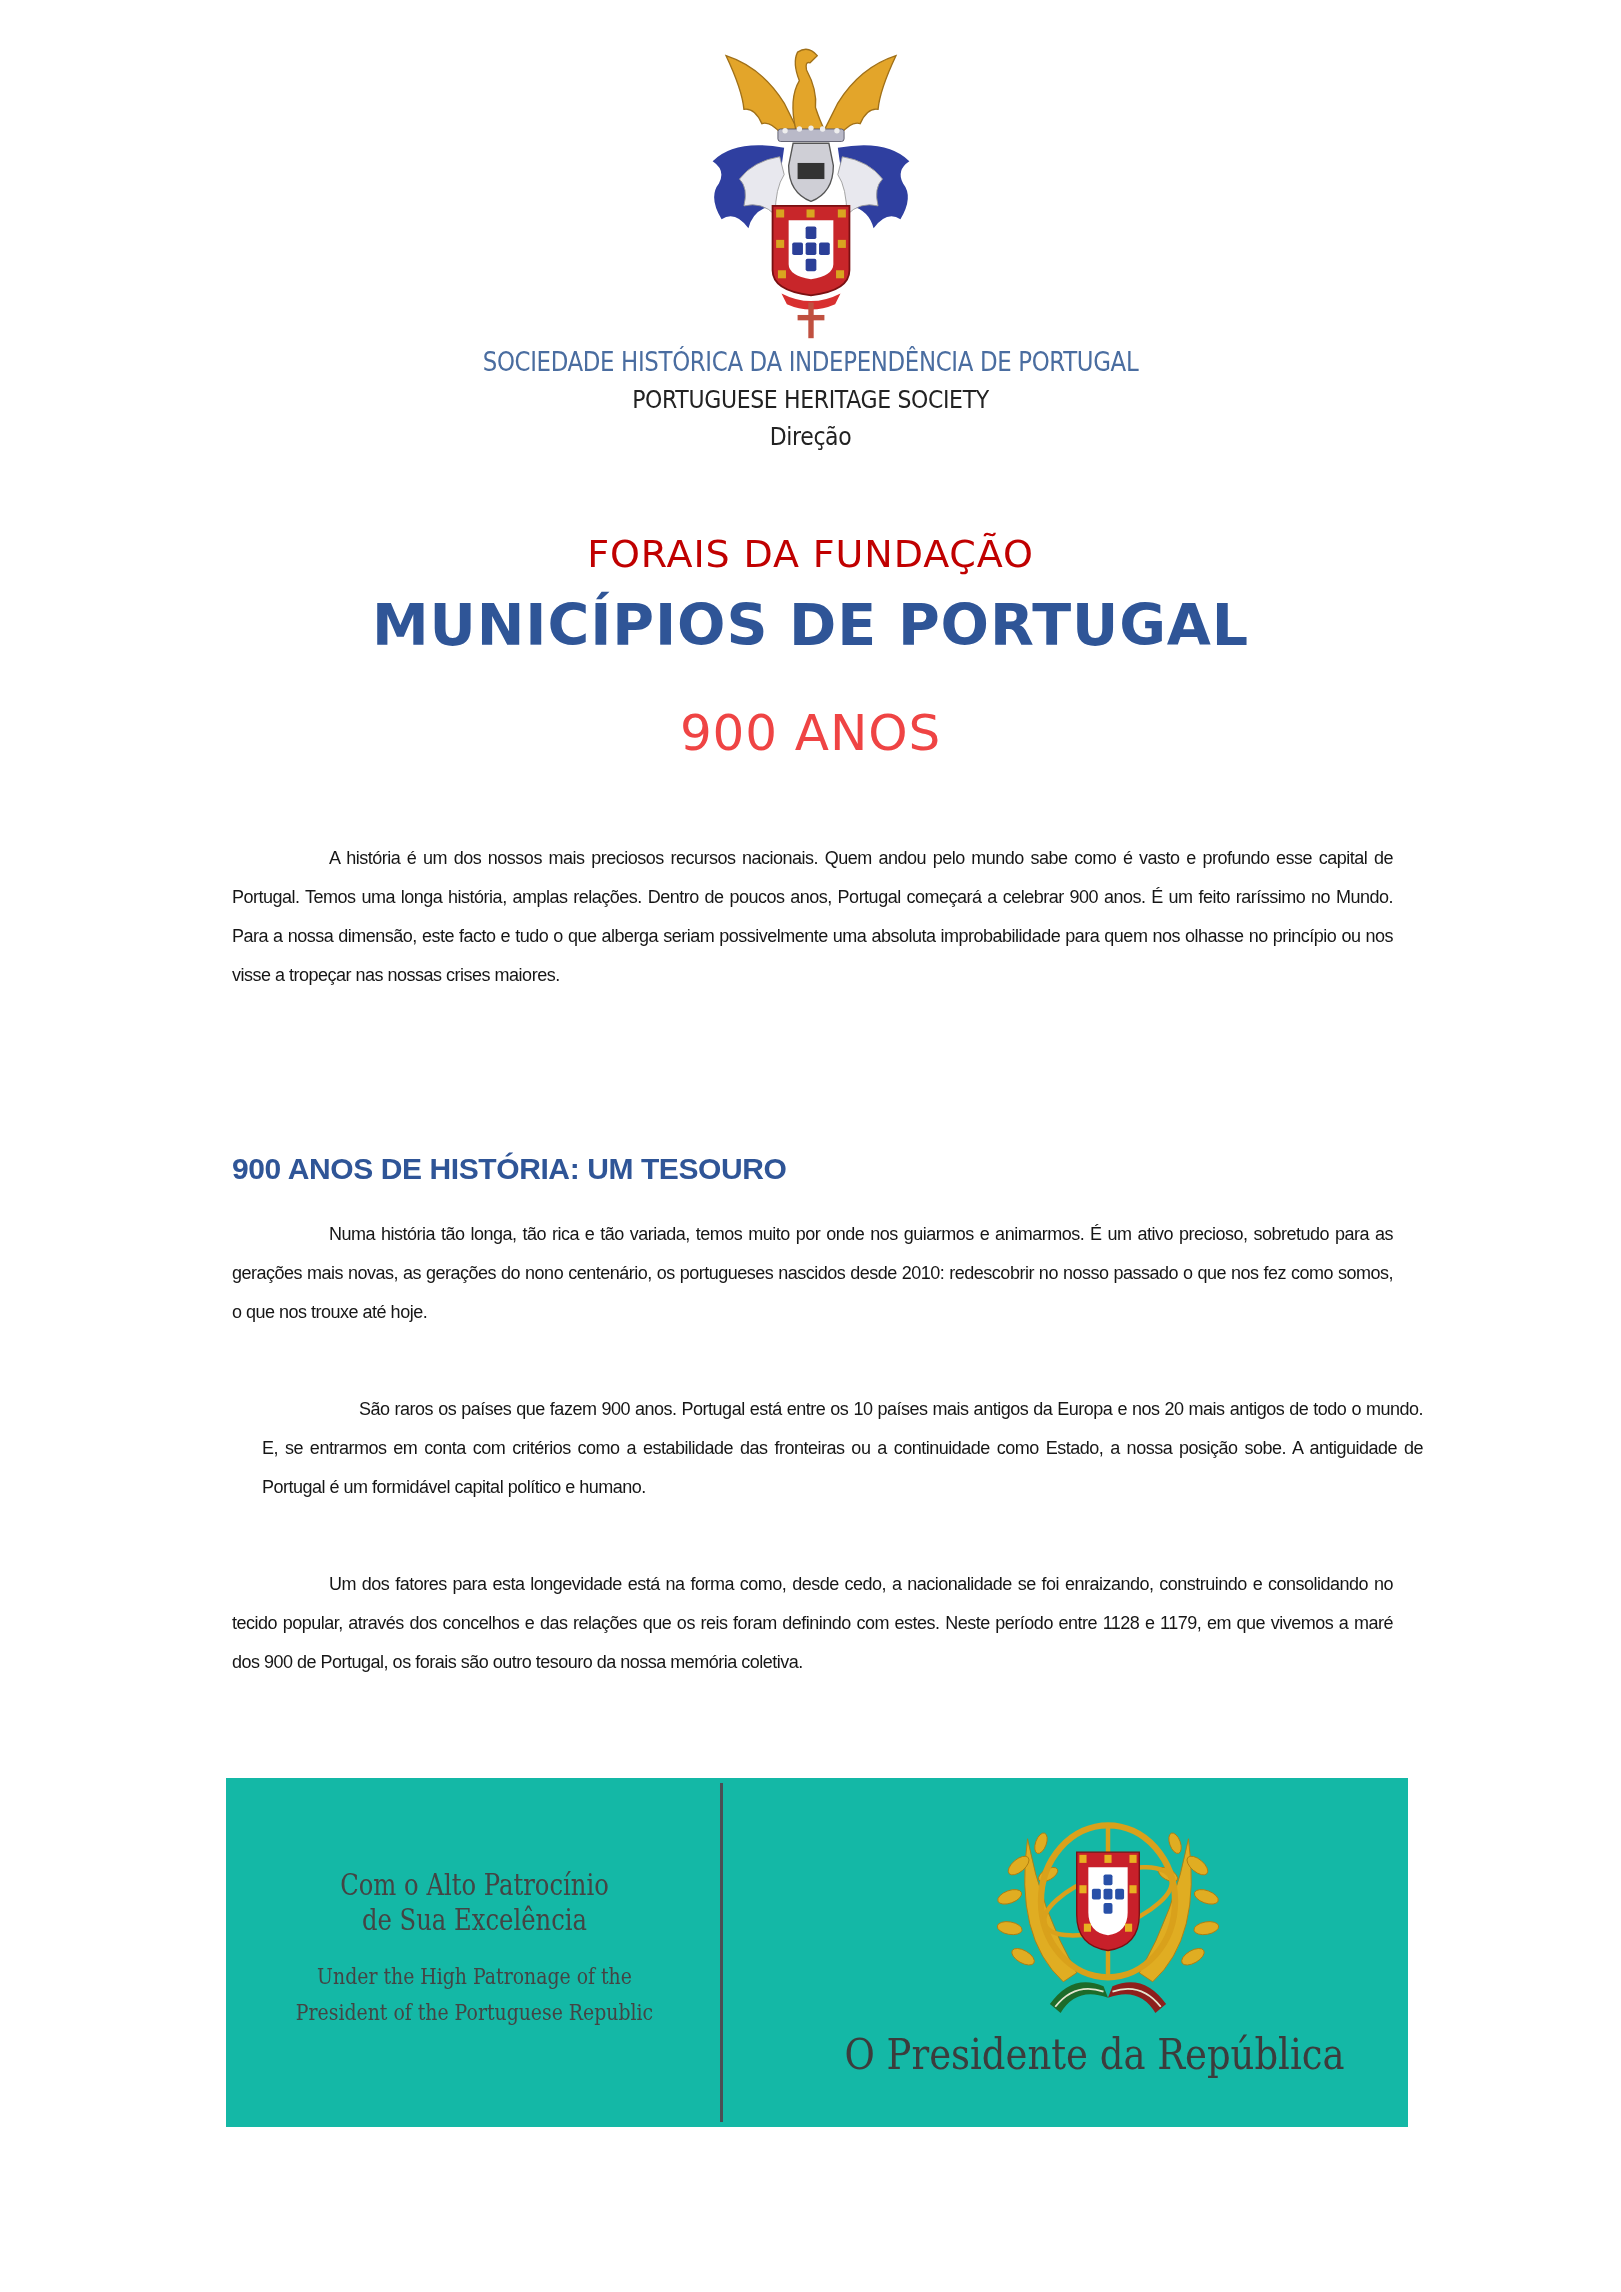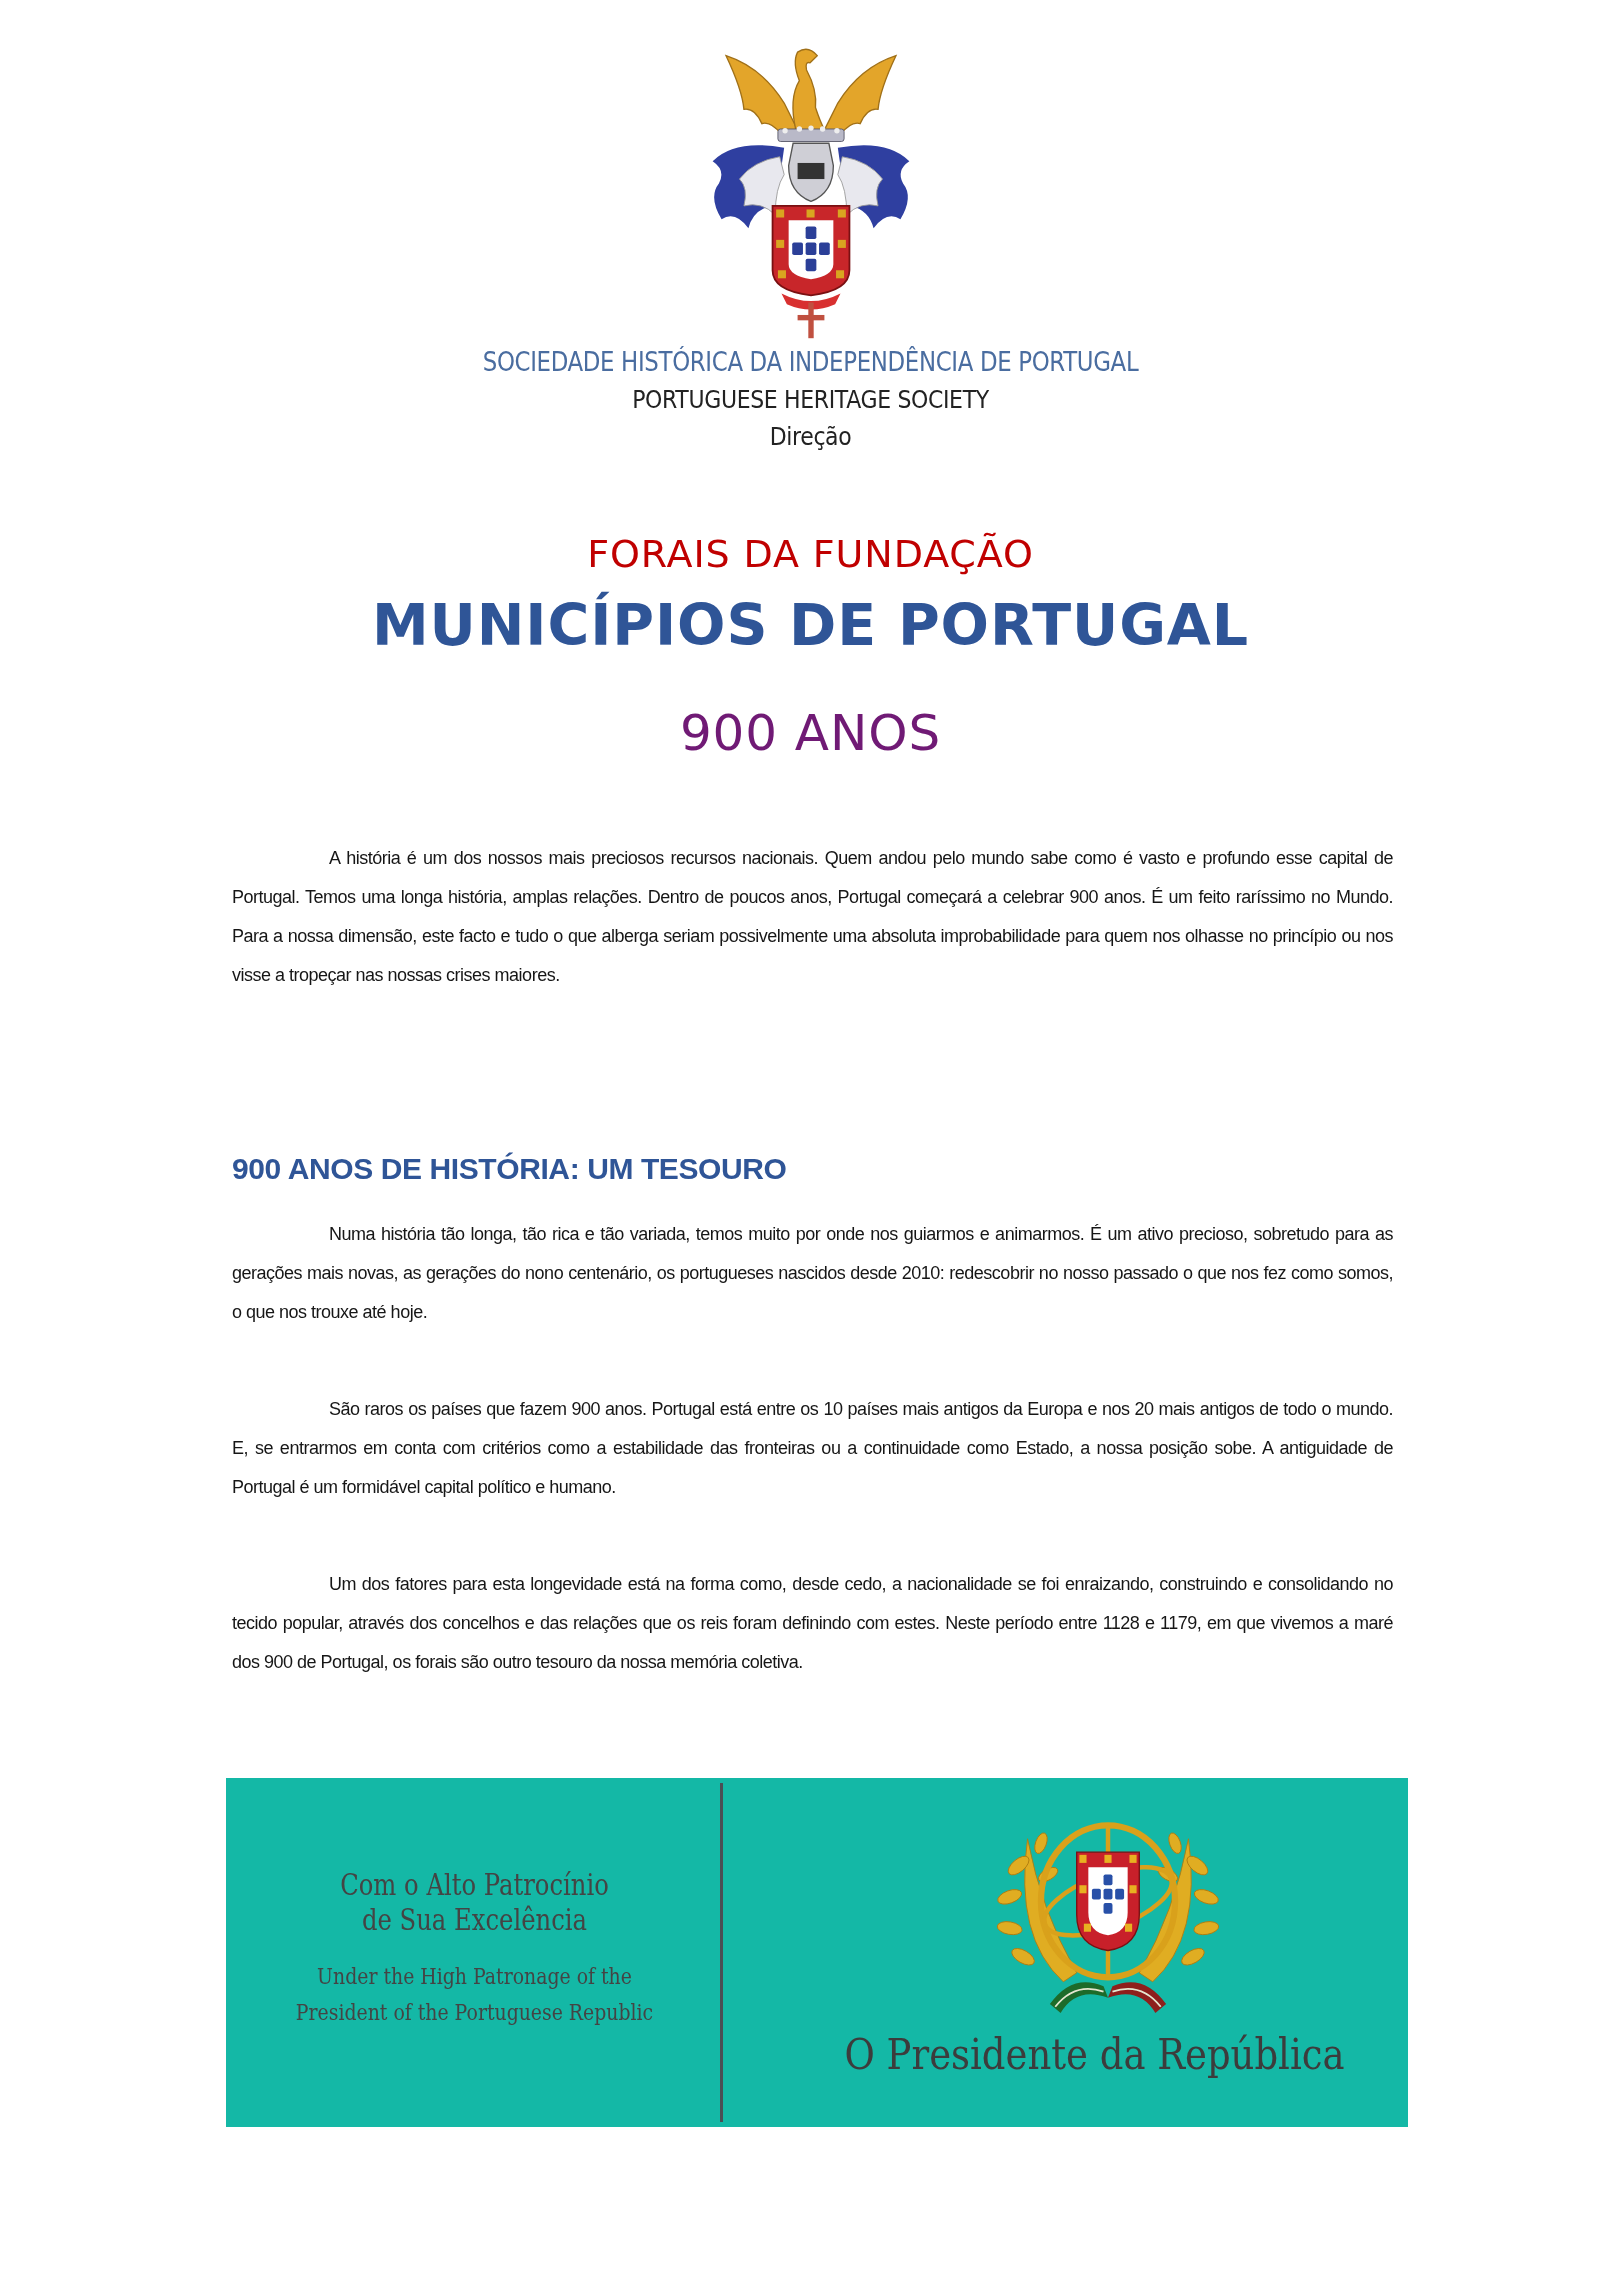--- a/index.html
+++ b/index.html
@@ -50,7 +50,7 @@
     }
     .title.t1 { top: 532px; font-size: 38px; color: #c00000; letter-spacing: 0.9px; }
     .title.t2 { top: 592px; font-size: 57px; color: #2f5597; font-weight: bold; letter-spacing: 0.9px; }
-    .title.t3 { top: 704px; font-size: 50px; color: #701a75; letter-spacing: 0.9px; }
+    .title.t3 { top: 704px; font-size: 50px; color: #ef4444; letter-spacing: 0.9px; }
 
     
     .body-text {

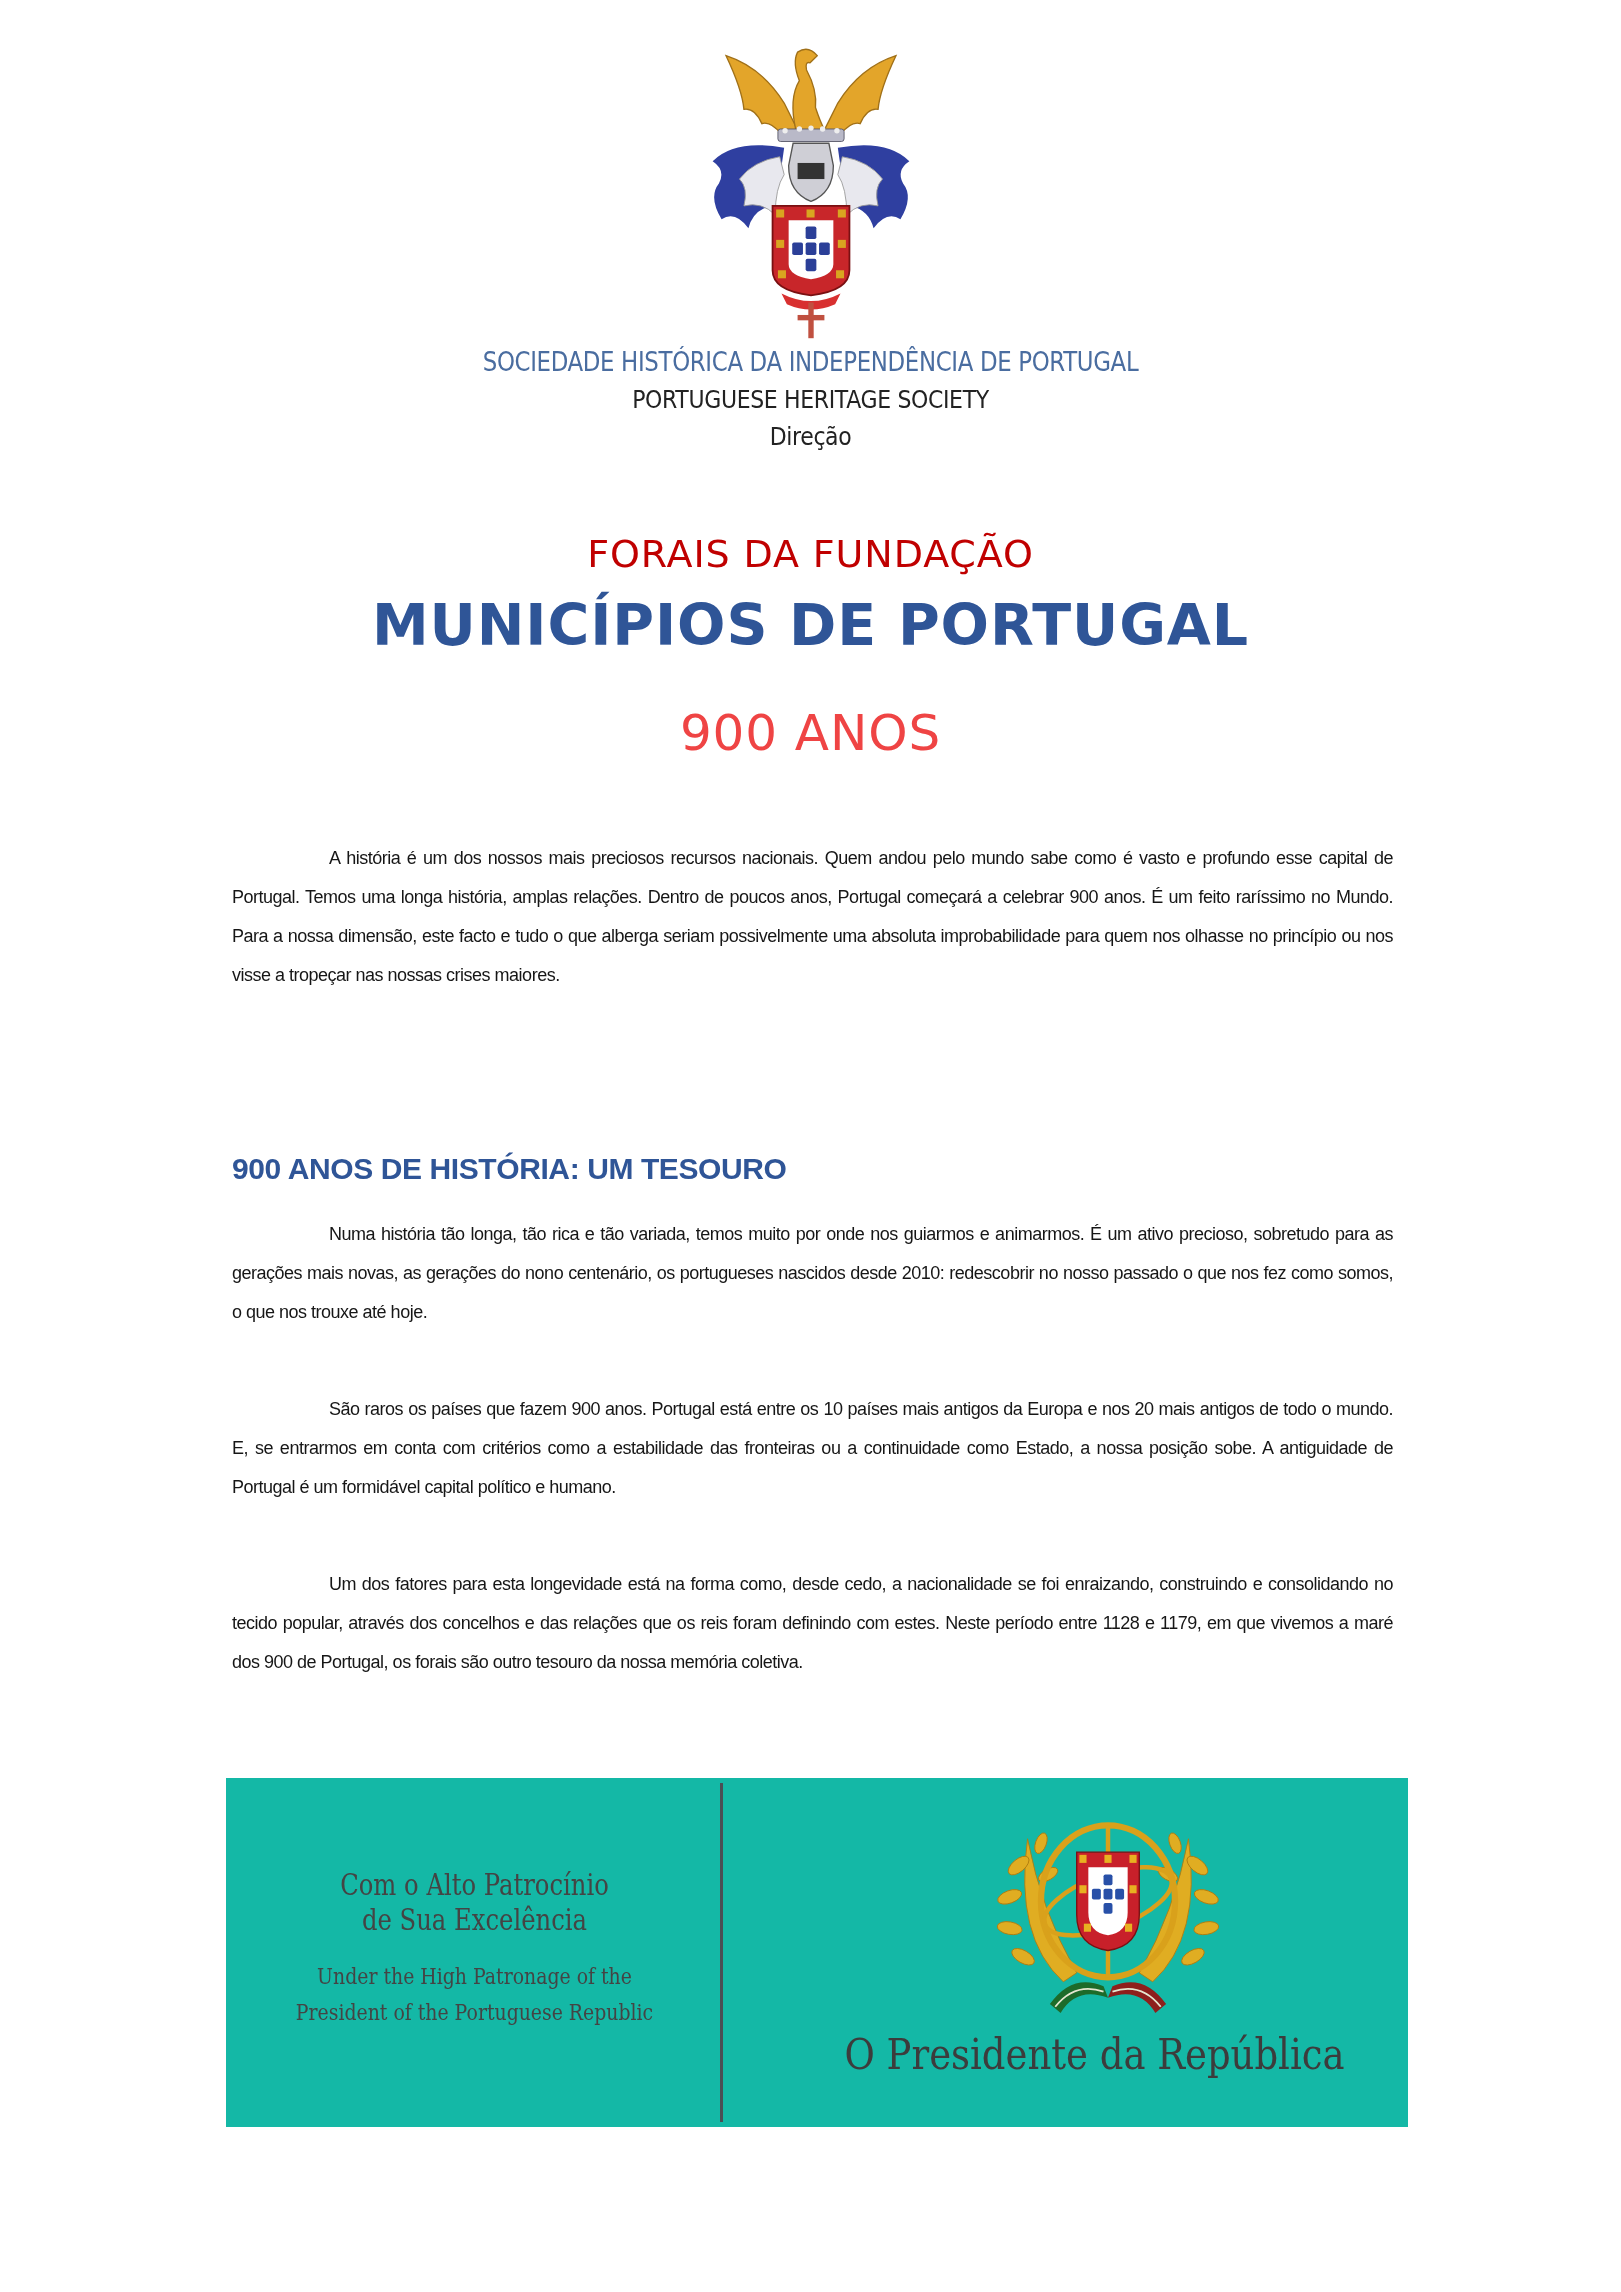--- a/index.html
+++ b/index.html
@@ -68,7 +68,7 @@
     }
     .p1 { top: 839px; }
     .p2 { top: 1215px; }
-    .p3 { top: 1390px; }
+    .p3 { top: 1390px; margin-left: 30px; }
     .p4 { top: 1565px; }
 
     .section-heading {

